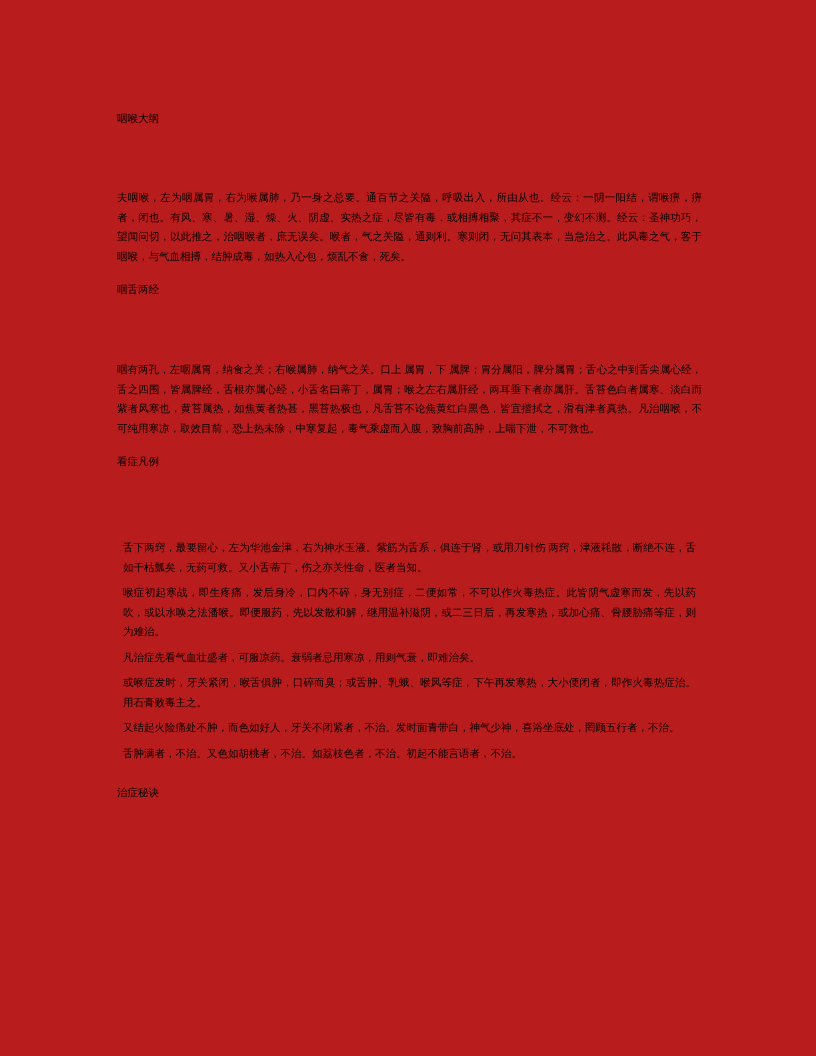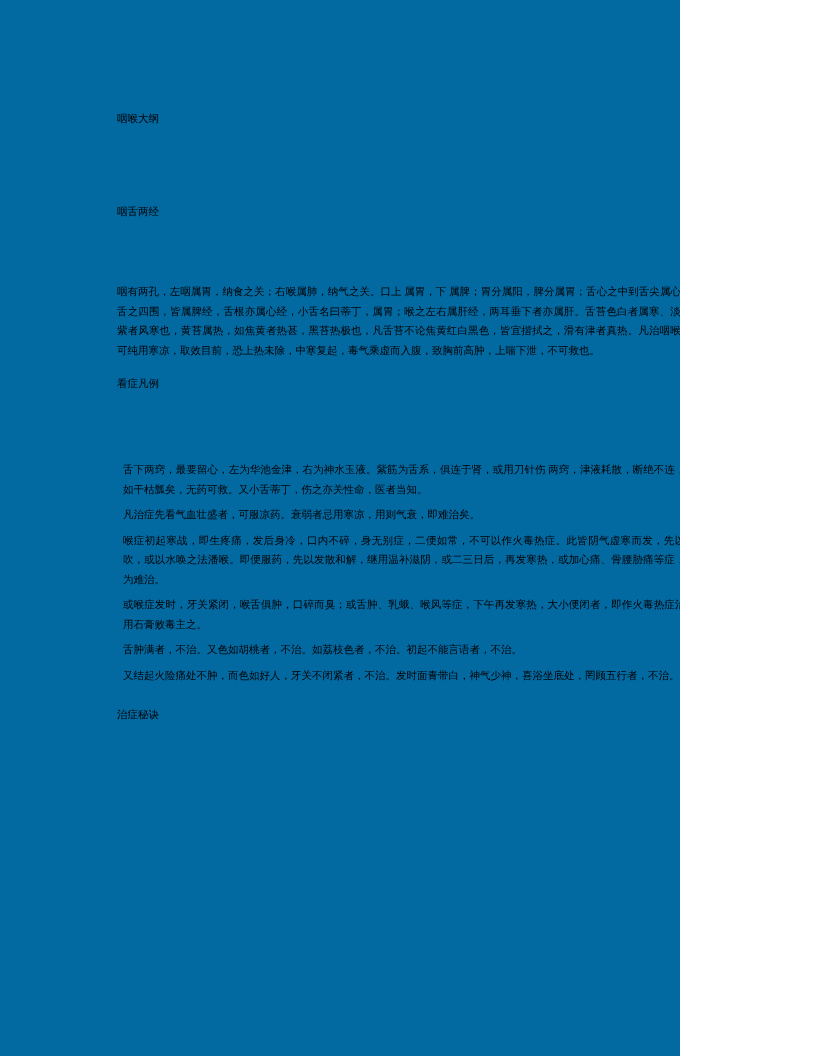--- a/index.html
+++ b/index.html
@@ -13,9 +13,9 @@
   }
   .page {
     position: relative;
-    width: 680px;
+    width: 816px;
     height: 1056px;
-    background: #0369a1;
+    background: #b91c1c;
     box-sizing: border-box;
     overflow: hidden;
   }

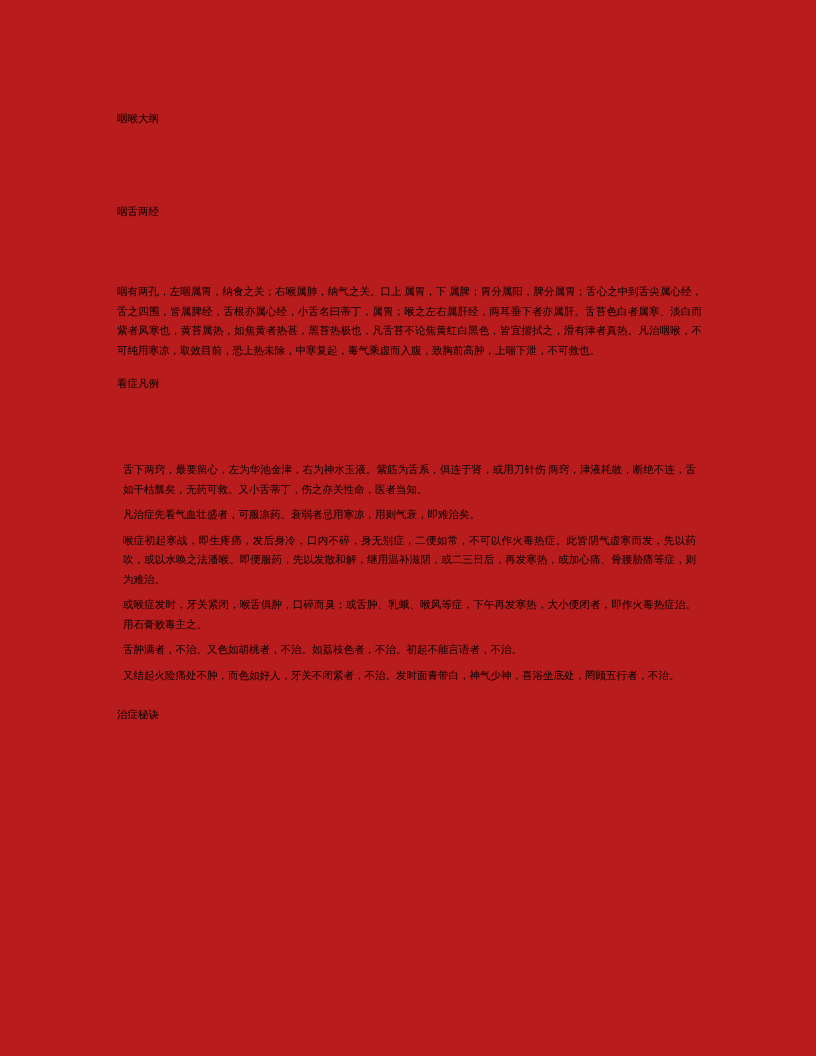--- a/index.html
+++ b/index.html
@@ -64,6 +64,7 @@
     <div class="block">
       <p class="heading">咽喉大纲</p>
       <div class="gap-after-heading"></div>
+      <p class="para">夫咽喉，左为咽属胃，右为喉属肺，乃一身之总要。通百节之关隘，呼吸出入，所由从也。经云：一阴一阳结，谓喉痹，痹者，闭也。有风、寒、暑、湿、燥、火、阴虚、实热之症，尽皆有毒，或相搏相聚，其症不一，变幻不测。经云：圣神功巧，望闻问切，以此推之，治咽喉者，庶无误矣。喉者，气之关隘，通则利。寒则闭，无问其表本，当急治之。此风毒之气，客于咽喉，与气血相搏，结肿成毒，如热入心包，烦乱不食，死矣。</p>
     </div>
 
     <div class="block">

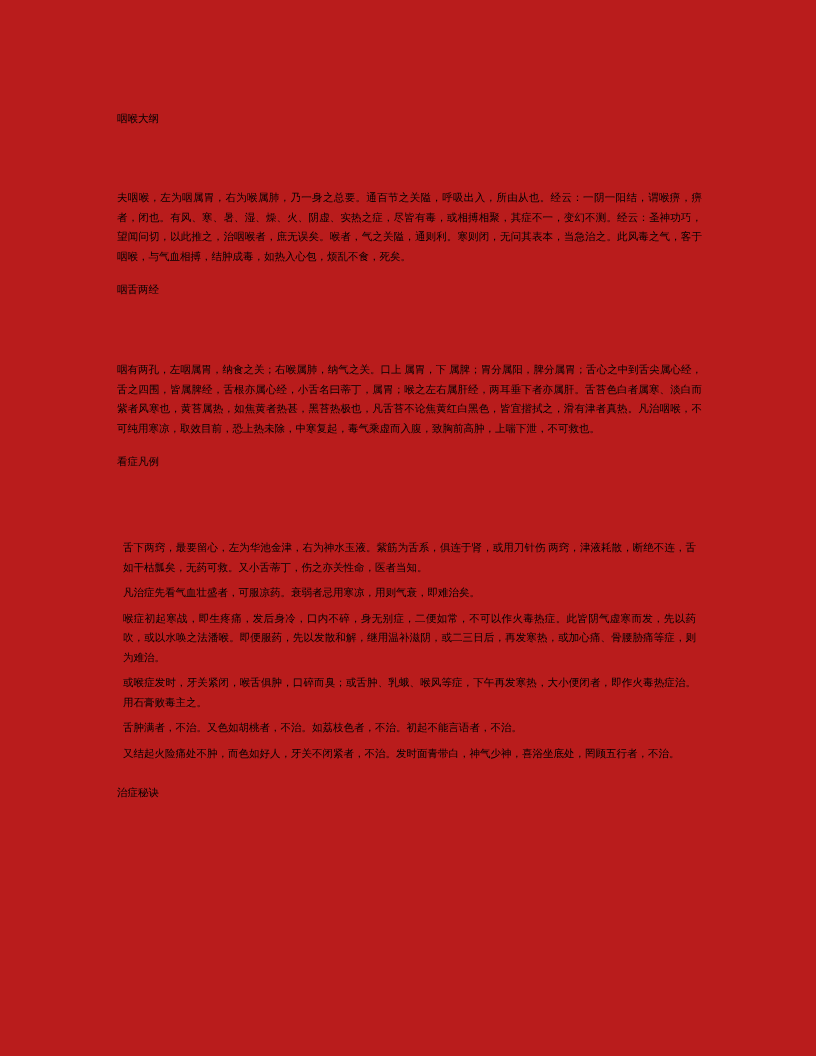--- a/index.html
+++ b/index.html
@@ -80,8 +80,8 @@
       <div class="gap-after-heading"></div>
       <div class="tight">
         <p class="para">舌下两窍，最要留心，左为华池金津，右为神水玉液。紫筋为舌系，俱连于肾，或用刀针伤 两窍，津液耗散，断绝不连，舌如干枯瓢矣，无药可救。又小舌蒂丁，伤之亦关性命，医者当知。</p>
+        <p class="para">喉症初起寒战，即生疼痛，发后身冷，口内不碎，身无别症，二便如常，不可以作火毒热症。此皆阴气虚寒而发，先以药吹，或以水唤之法潘喉。即便服药，先以发散和解，继用温补滋阴，或二三日后，再发寒热，或加心痛、骨腰胁痛等症，则为难治。</p>
         <p class="para">凡治症先看气血壮盛者，可服凉药。衰弱者忌用寒凉，用则气衰，即难治矣。</p>
-        <p class="para">喉症初起寒战，即生疼痛，发后身冷，口内不碎，身无别症，二便如常，不可以作火毒热症。此皆阴气虚寒而发，先以药吹，或以水唤之法潘喉。即便服药，先以发散和解，继用温补滋阴，或二三日后，再发寒热，或加心痛、骨腰胁痛等症，则为难治。</p>
         <p class="para">或喉症发时，牙关紧闭，喉舌俱肿，口碎而臭；或舌肿、乳蛾、喉风等症，下午再发寒热，大小便闭者，即作火毒热症治。用石膏败毒主之。</p>
         <p class="para">舌肿满者，不治。又色如胡桃者，不治。如荔枝色者，不治。初起不能言语者，不治。</p>
         <p class="para">又结起火险痛处不肿，而色如好人，牙关不闭紧者，不治。发时面青带白，神气少神，喜浴坐底处，罔顾五行者，不治。</p>

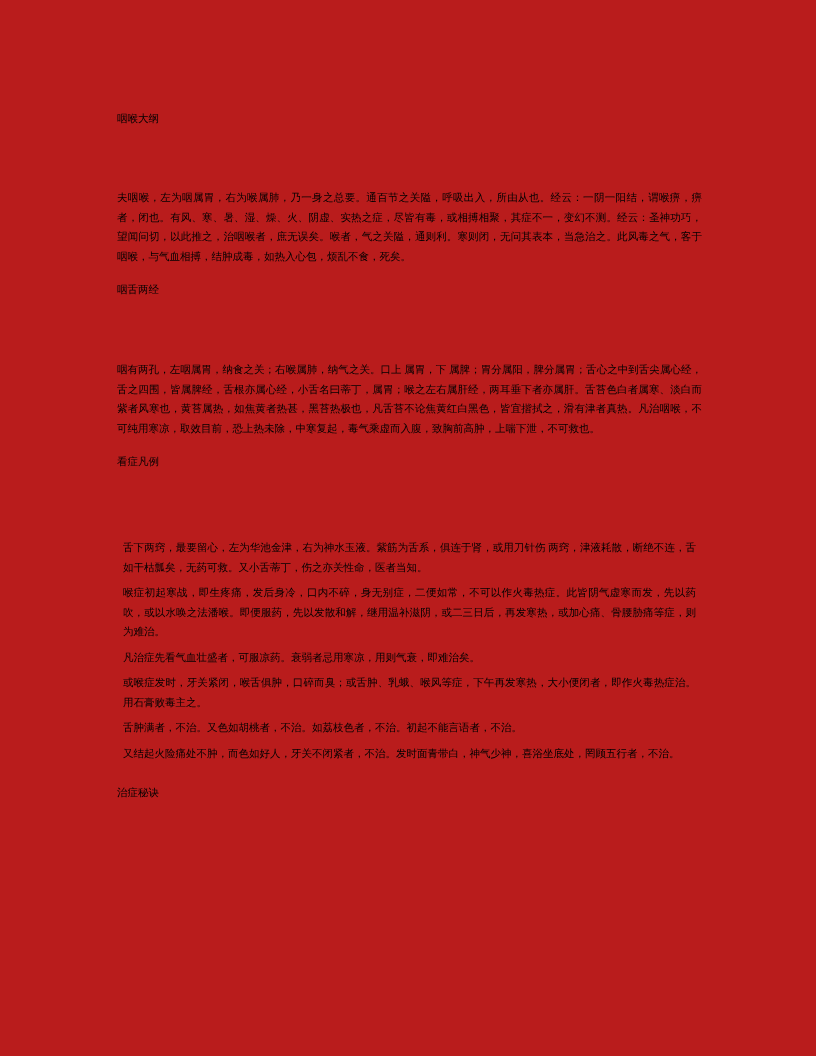--- a/index.html
+++ b/index.html
@@ -83,8 +83,8 @@
         <p class="para">喉症初起寒战，即生疼痛，发后身冷，口内不碎，身无别症，二便如常，不可以作火毒热症。此皆阴气虚寒而发，先以药吹，或以水唤之法潘喉。即便服药，先以发散和解，继用温补滋阴，或二三日后，再发寒热，或加心痛、骨腰胁痛等症，则为难治。</p>
         <p class="para">凡治症先看气血壮盛者，可服凉药。衰弱者忌用寒凉，用则气衰，即难治矣。</p>
         <p class="para">或喉症发时，牙关紧闭，喉舌俱肿，口碎而臭；或舌肿、乳蛾、喉风等症，下午再发寒热，大小便闭者，即作火毒热症治。用石膏败毒主之。</p>
+        <p class="para">又结起火险痛处不肿，而色如好人，牙关不闭紧者，不治。发时面青带白，神气少神，喜浴坐底处，罔顾五行者，不治。</p>
         <p class="para">舌肿满者，不治。又色如胡桃者，不治。如荔枝色者，不治。初起不能言语者，不治。</p>
-        <p class="para">又结起火险痛处不肿，而色如好人，牙关不闭紧者，不治。发时面青带白，神气少神，喜浴坐底处，罔顾五行者，不治。</p>
       </div>
     </div>
 

